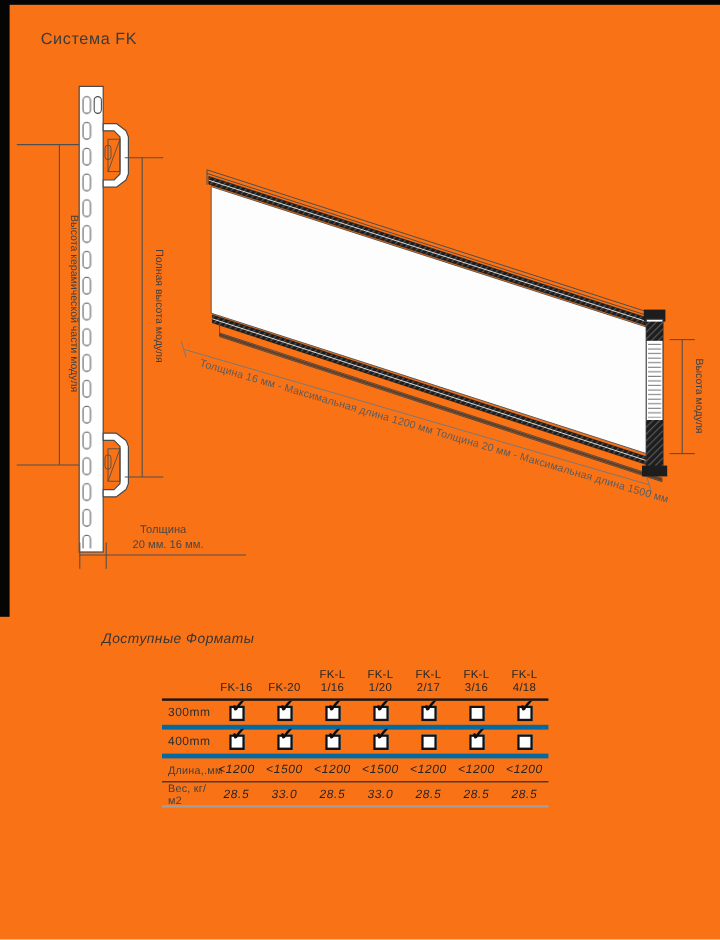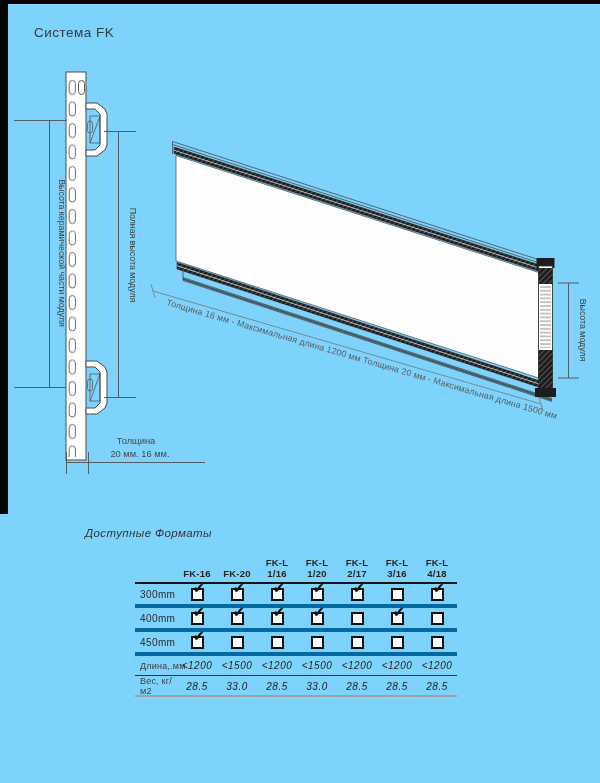--- a/index.html
+++ b/index.html
@@ -4,7 +4,7 @@
 <style>
   html,body{margin:0;padding:0;background:#e8e8e8;}
   .page{
-    position:relative;width:600px;height:783px;background:#7dd3fc;overflow:hidden;
+    position:relative;width:600px;height:783px;background:#f97316;overflow:hidden;
     font-family:"Liberation Sans","DejaVu Sans",sans-serif;color:#333;
   }
   .scan-bar-top{position:absolute;left:0;top:0;width:600px;height:4px;background:#050505;}

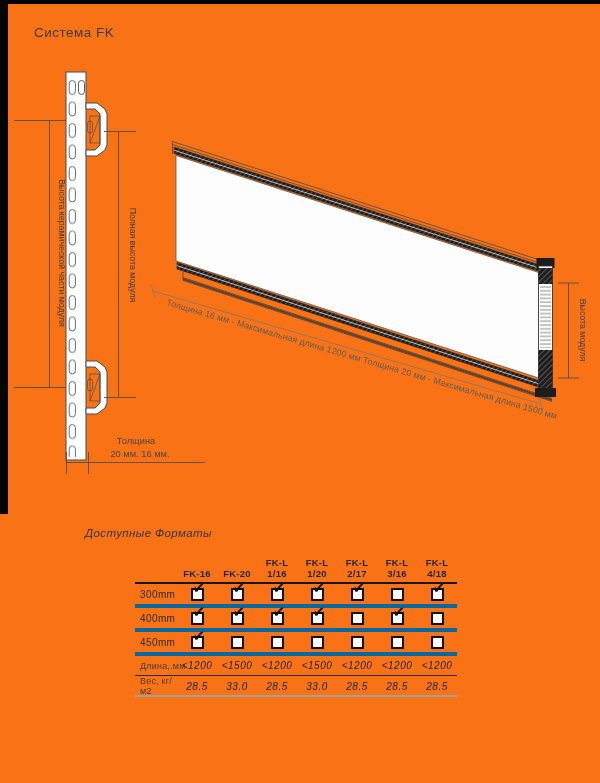--- a/index.html
+++ b/index.html
@@ -24,7 +24,7 @@
   .label-cell{justify-content:flex-start;padding-left:5px;letter-spacing:.4px;color:#2d2d2d;}
   .label-cell.small{font-size:9px;color:#3f3f3f;letter-spacing:.2px;}
   .col-head{flex-direction:column;justify-content:flex-end;}
-  .hl1,.hl2{display:block;font-size:9.5px;line-height:10.5px;color:#262626;letter-spacing:.2px;text-align:right;min-height:10.5px;font-weight:bold;}
+  .hl1,.hl2{display:block;font-size:9.5px;line-height:10.5px;color:#262626;letter-spacing:.2px;text-align:right;min-height:10.5px;}
   .val{letter-spacing:.5px;font-style:italic;}
   .cb{position:relative;width:13px;height:13px;border:2px solid #121212;box-sizing:border-box;background:#fff;}
   .cb.checked::after{

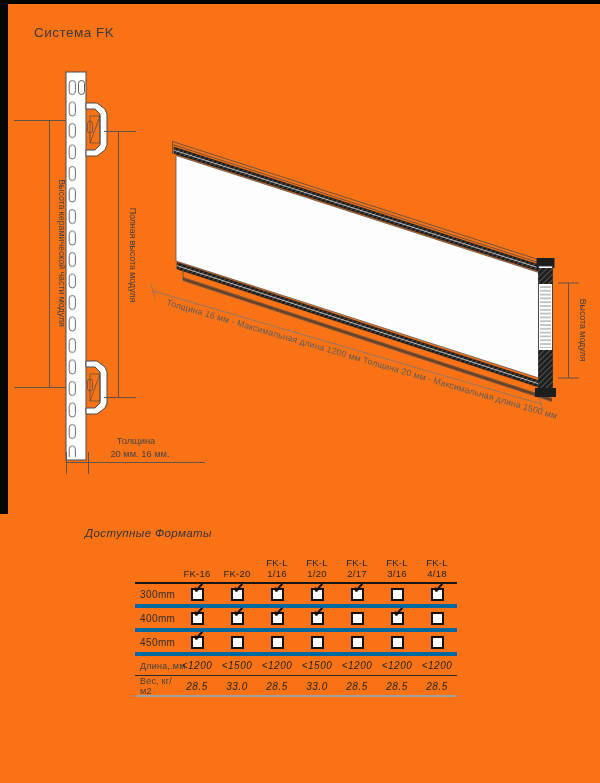--- a/index.html
+++ b/index.html
@@ -212,30 +212,6 @@
           <div class="cb"></div>
         </div>
       </div>
-      <div class="frow check">
-        <div class="cell label-cell">450mm</div>
-        <div class="cell">
-          <div class="cb checked"></div>
-        </div>
-        <div class="cell">
-          <div class="cb"></div>
-        </div>
-        <div class="cell">
-          <div class="cb"></div>
-        </div>
-        <div class="cell">
-          <div class="cb"></div>
-        </div>
-        <div class="cell">
-          <div class="cb"></div>
-        </div>
-        <div class="cell">
-          <div class="cb"></div>
-        </div>
-        <div class="cell">
-          <div class="cb"></div>
-        </div>
-      </div>
       <div class="frow data len">
         <div class="cell label-cell small">Длина,.мм</div>
         <div class="cell val">&lt;1200</div>

